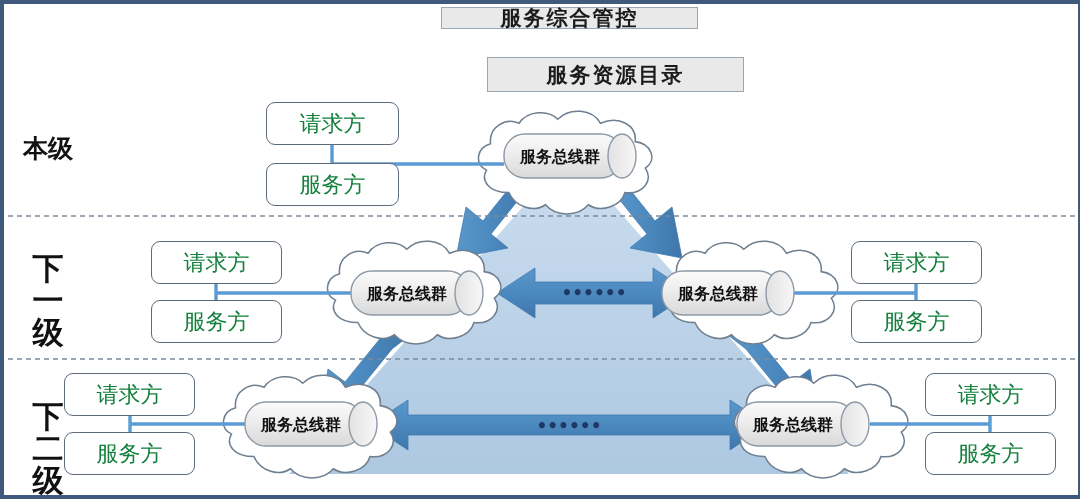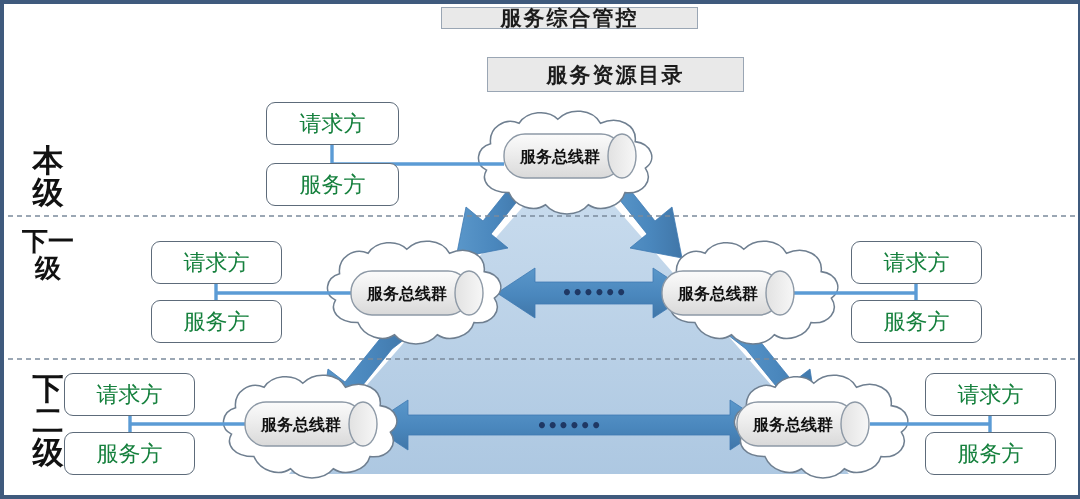--- a/index.html
+++ b/index.html
@@ -43,7 +43,7 @@
     line-height:1.04;
     letter-spacing:0px;
   }
-  #lvl0{left:14px;top:140px;width:60px;font-size:31px;}
+  #lvl0{left:14px;top:132px;width:60px;font-size:25px;}
   #lvl1{left:14px;top:224px;width:60px;font-size:26px;}
   #lvl2{left:14px;top:368px;width:60px;font-size:31px;}
 

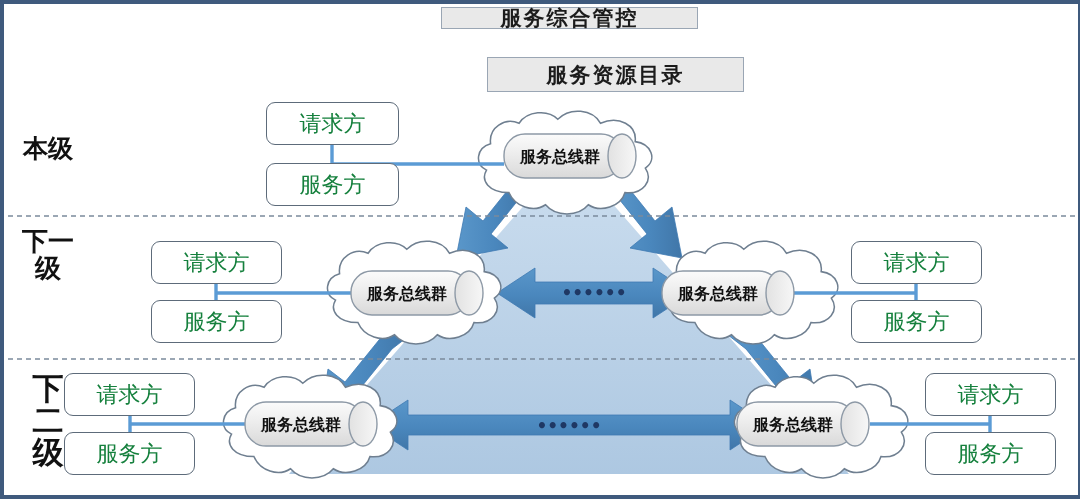--- a/index.html
+++ b/index.html
@@ -44,7 +44,7 @@
     letter-spacing:0px;
   }
   #lvl0{left:14px;top:132px;width:60px;font-size:25px;}
-  #lvl1{left:14px;top:224px;width:60px;font-size:26px;}
+  #lvl1{left:14px;top:248px;width:60px;font-size:31px;}
   #lvl2{left:14px;top:368px;width:60px;font-size:31px;}
 
   

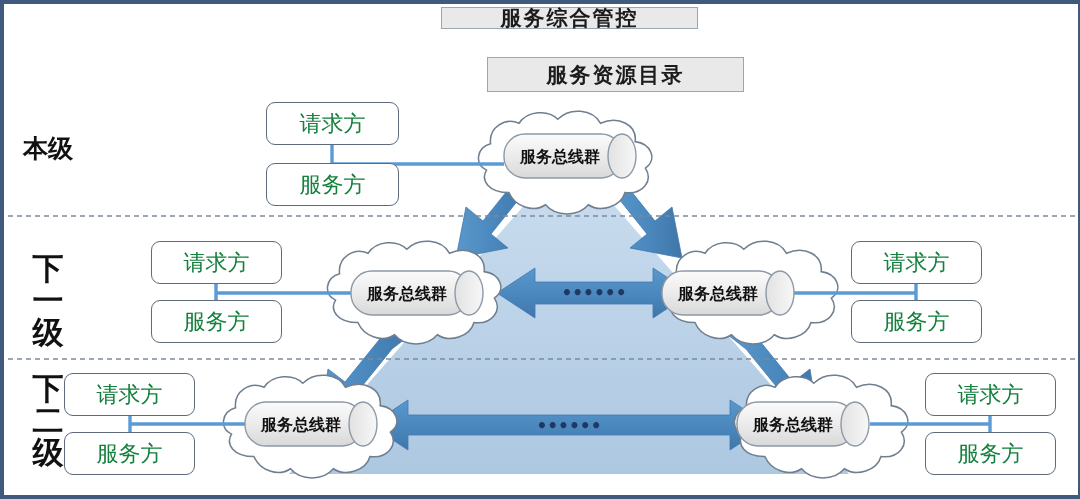--- a/index.html
+++ b/index.html
@@ -45,7 +45,7 @@
   }
   #lvl0{left:14px;top:132px;width:60px;font-size:25px;}
   #lvl1{left:14px;top:248px;width:60px;font-size:31px;}
-  #lvl2{left:14px;top:368px;width:60px;font-size:31px;}
+  #lvl2{left:14px;top:396px;width:60px;font-size:31px;}
 
   
   .ep-box{

